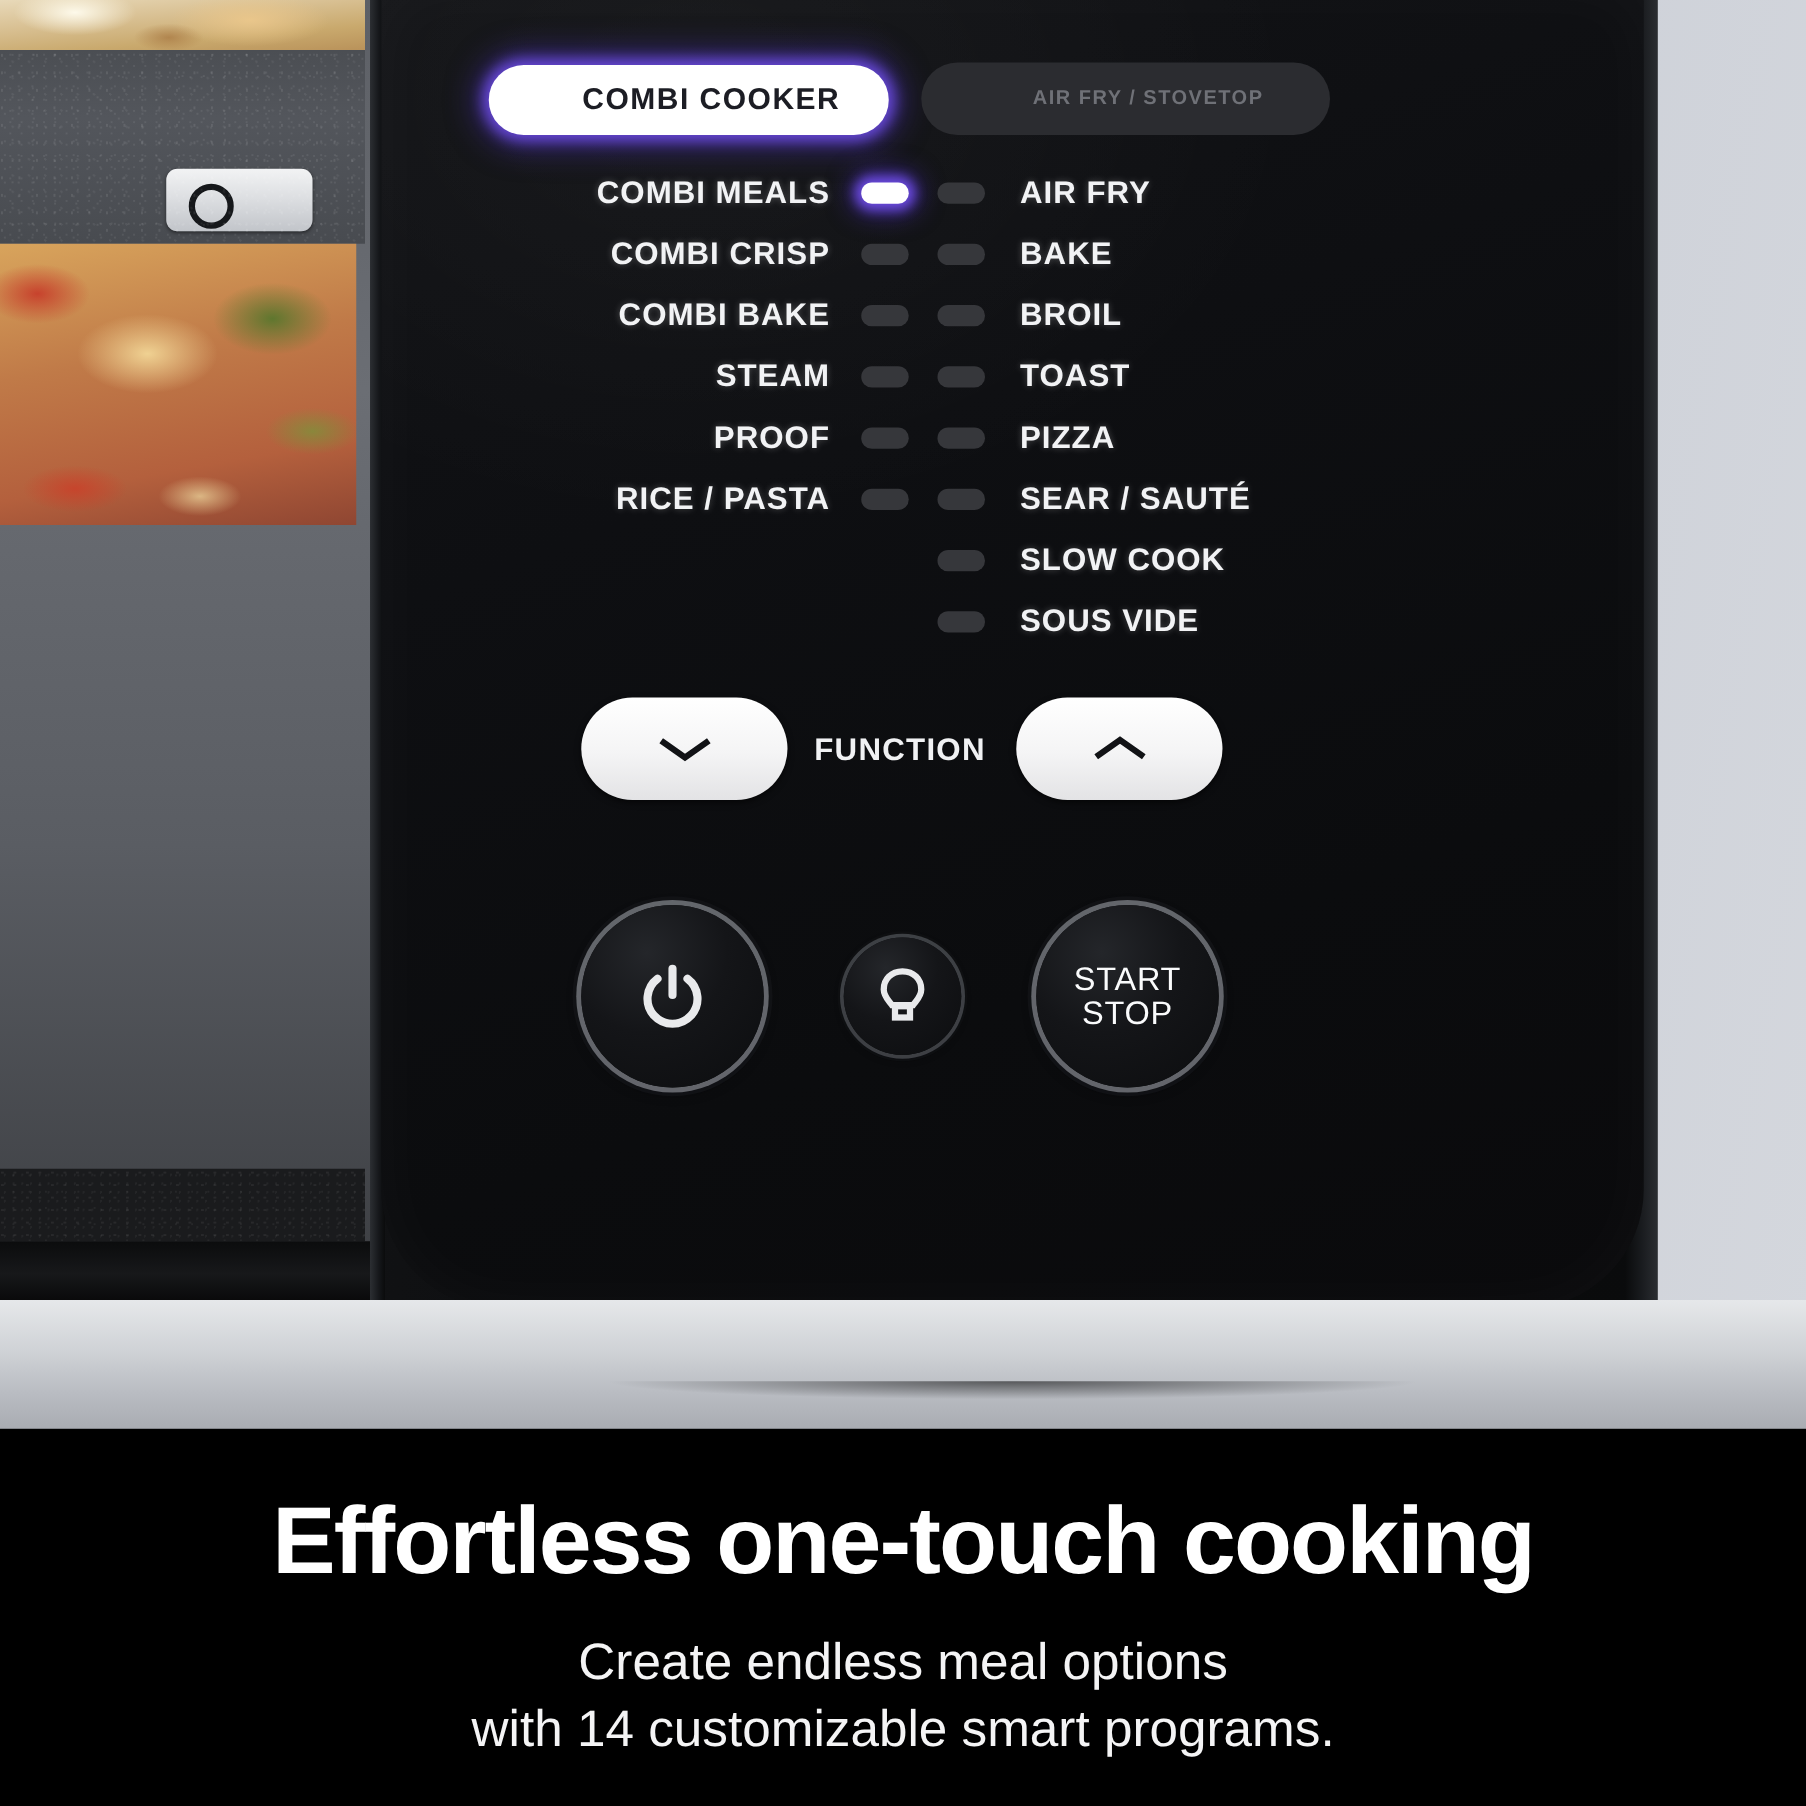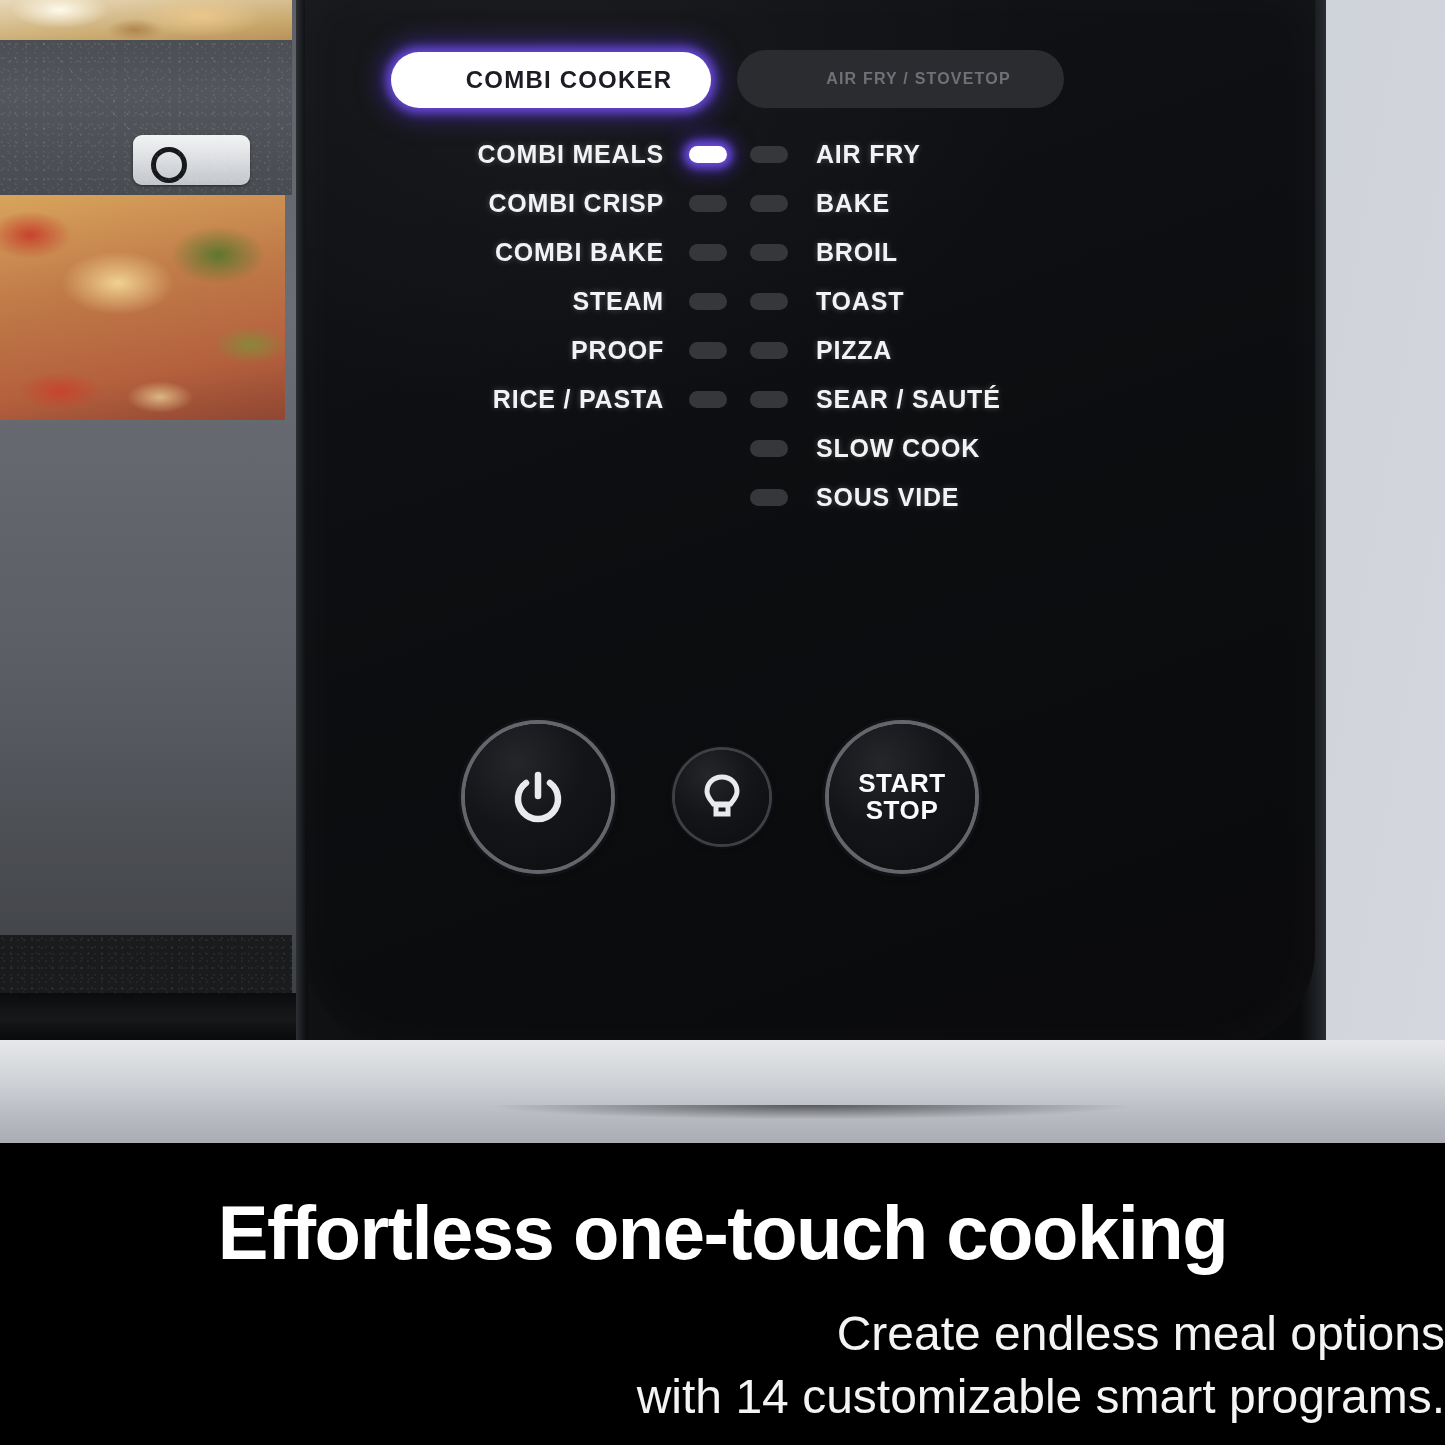--- a/index.html
+++ b/index.html
@@ -340,6 +340,19 @@
         </div>
       </div>
 
+      <div class="function-row">
+        <div class="fbtn fbtn-down">
+          <svg class="chev" viewBox="0 0 46 24">
+            <path d="M6 7 L23 19 L40 7"></path>
+          </svg>
+        </div>
+        <div class="function-label">FUNCTION</div>
+        <div class="fbtn fbtn-up">
+          <svg class="chev" viewBox="0 0 46 24">
+            <path d="M6 17 L23 5 L40 17"></path>
+          </svg>
+        </div>
+      </div>
 
       <div class="round-row">
         <div class="rbtn rbtn-power">

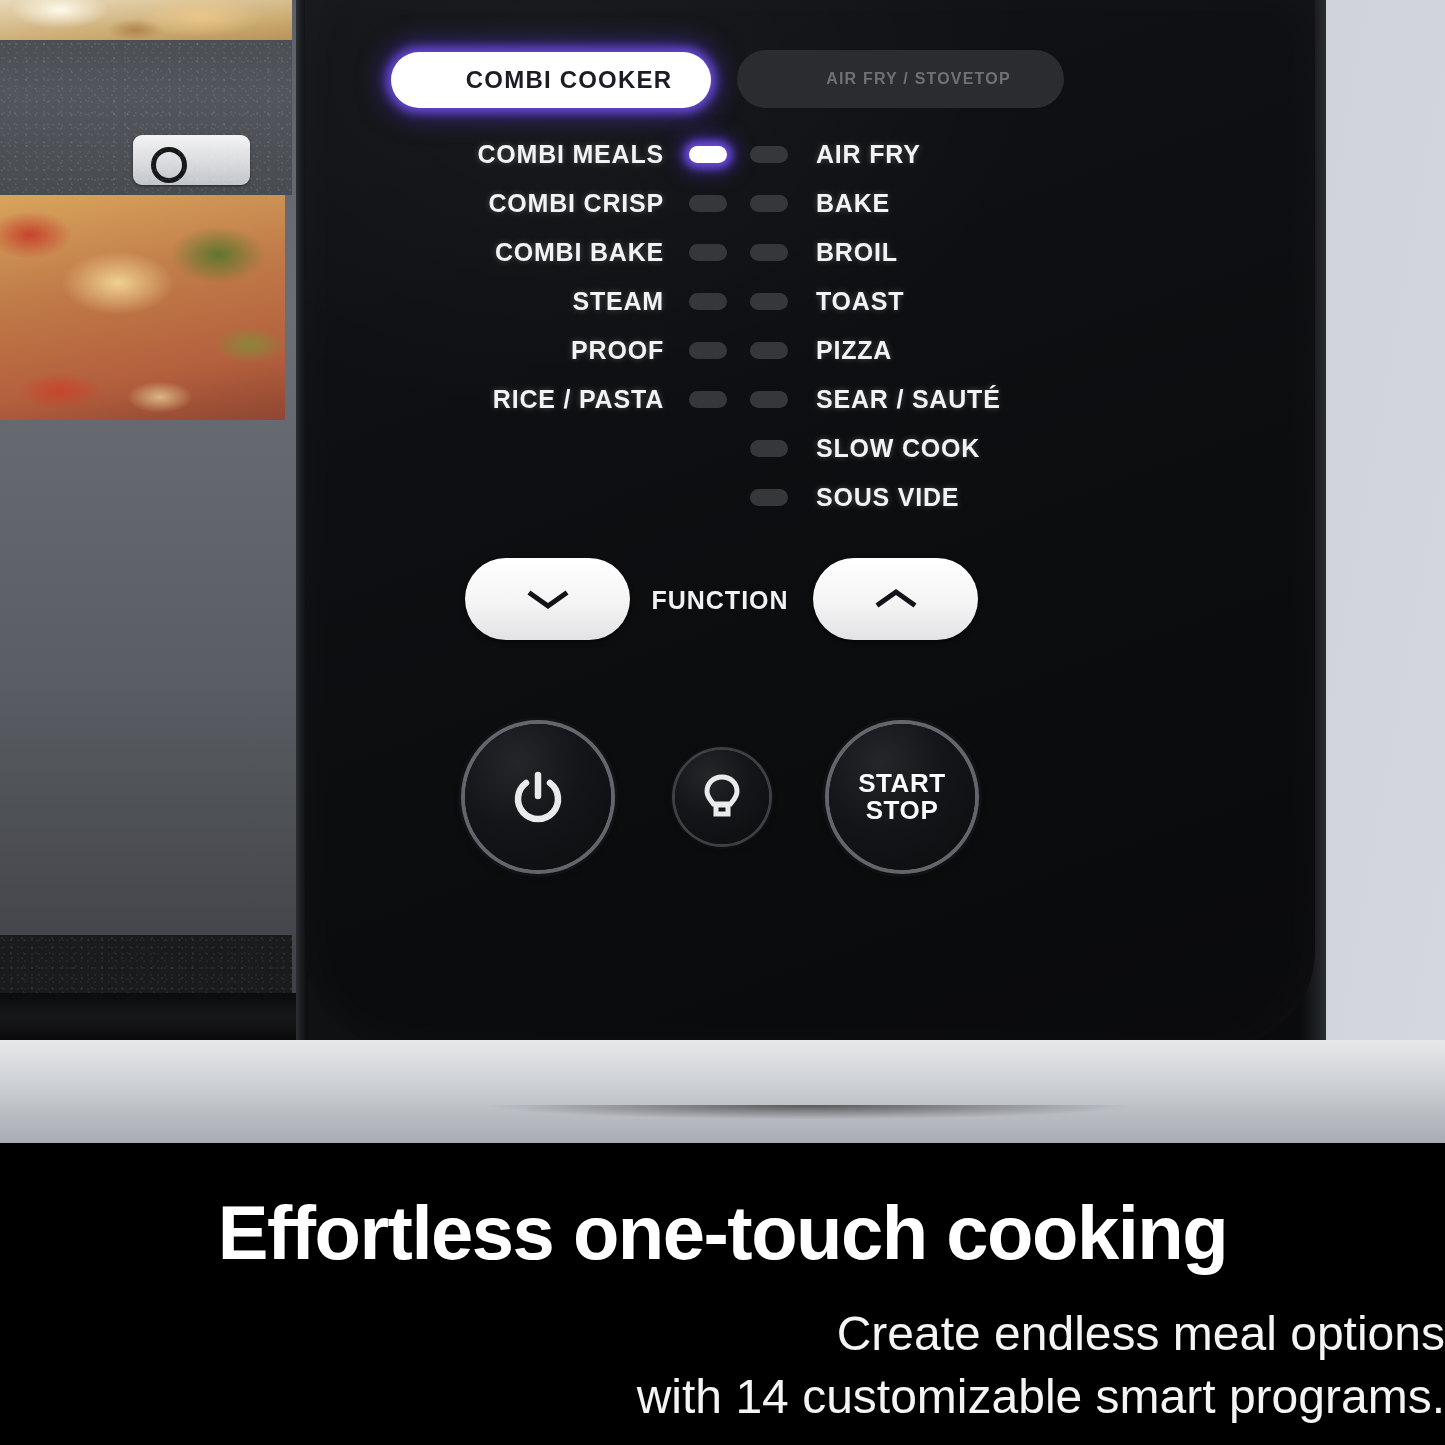--- a/index.html
+++ b/index.html
@@ -227,7 +227,7 @@
   .icon-bulb { width:40px; height:48px; }
   .icon-bulb path, .icon-bulb rect { stroke:#e9eaec; stroke-width:5; fill:none; }
   .startstop {
-    text-align:center; color:#fafbfc; font-size:26px; font-weight:bold;
+    text-align:center; color:#fafbfc; font-size:26px; font-weight:normal;
     line-height:1.05; letter-spacing:.6px;
   }
 

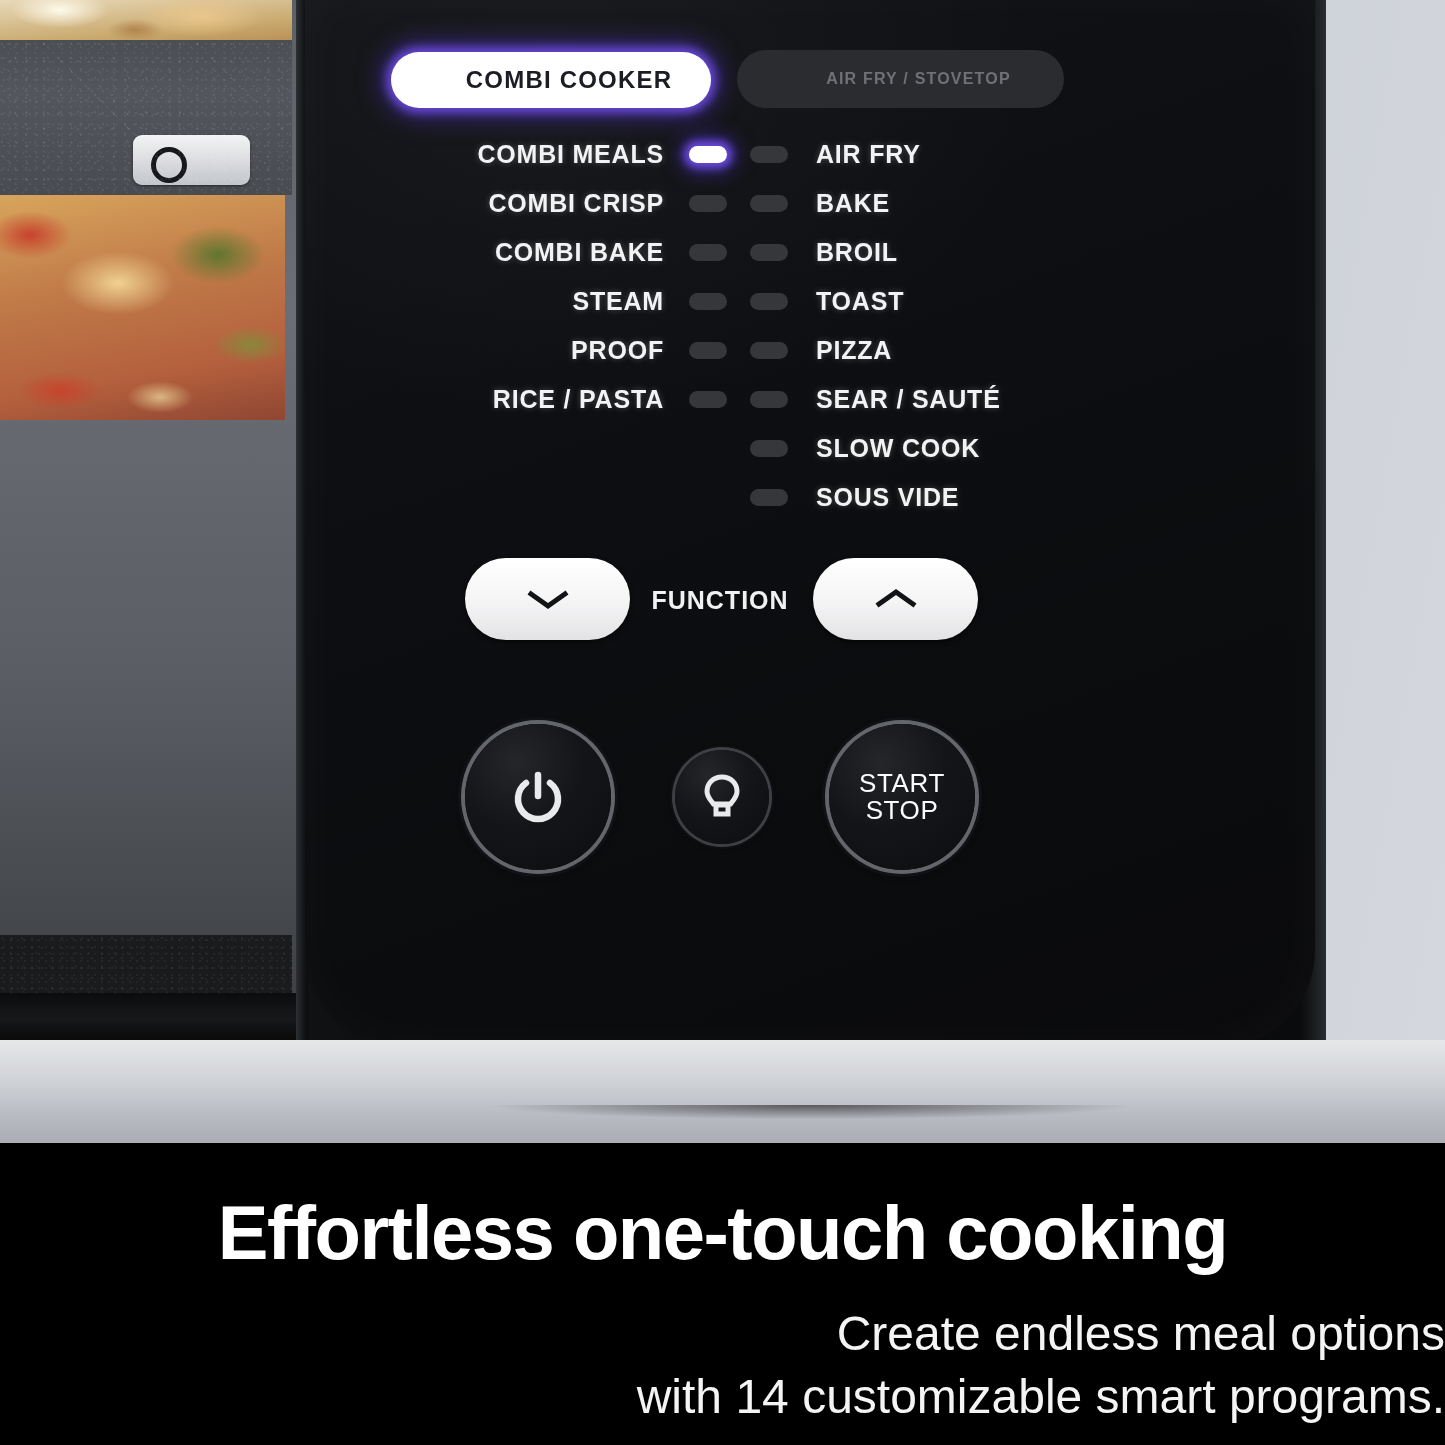--- a/index.html
+++ b/index.html
@@ -239,7 +239,7 @@
   .headline {
     margin-top:46px; font-size:76px; font-weight:bold; letter-spacing:-1.5px;
   }
-  .sub { margin-top:26px; font-size:48px; line-height:1.32; font-weight:normal; color:#f4f4f5;text-align:right; }
+  .sub { margin-top:26px; font-size:41px; line-height:1.32; font-weight:normal; color:#f4f4f5; }
 </style>
 </head>
 <body>

